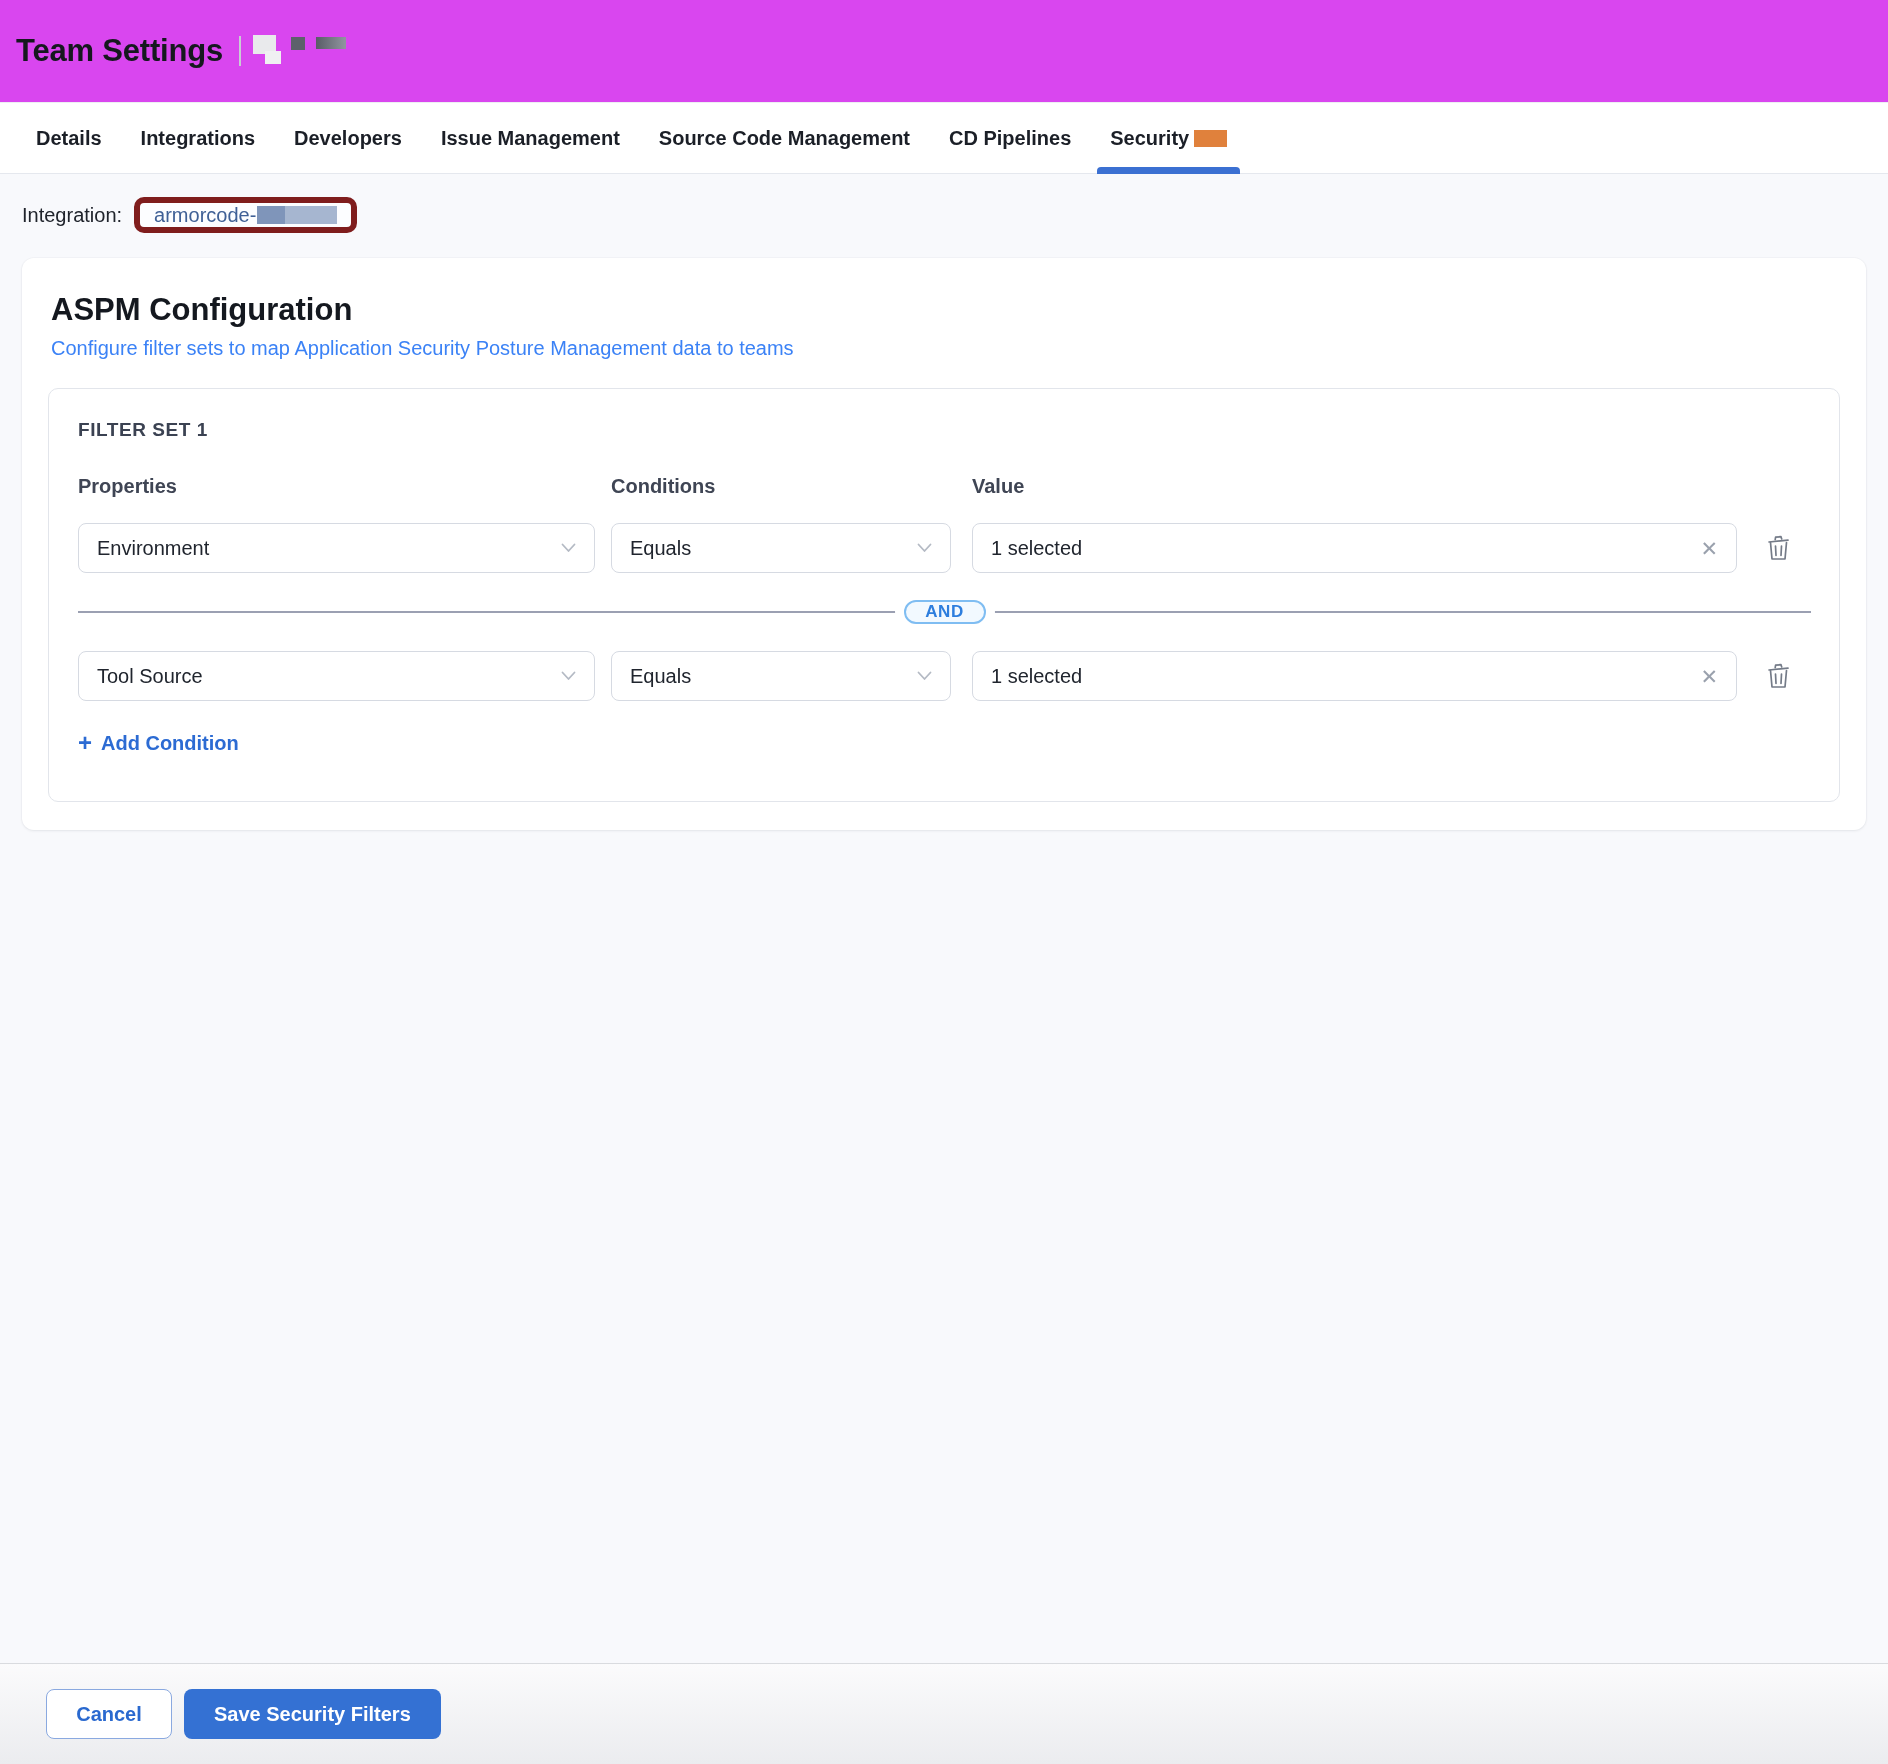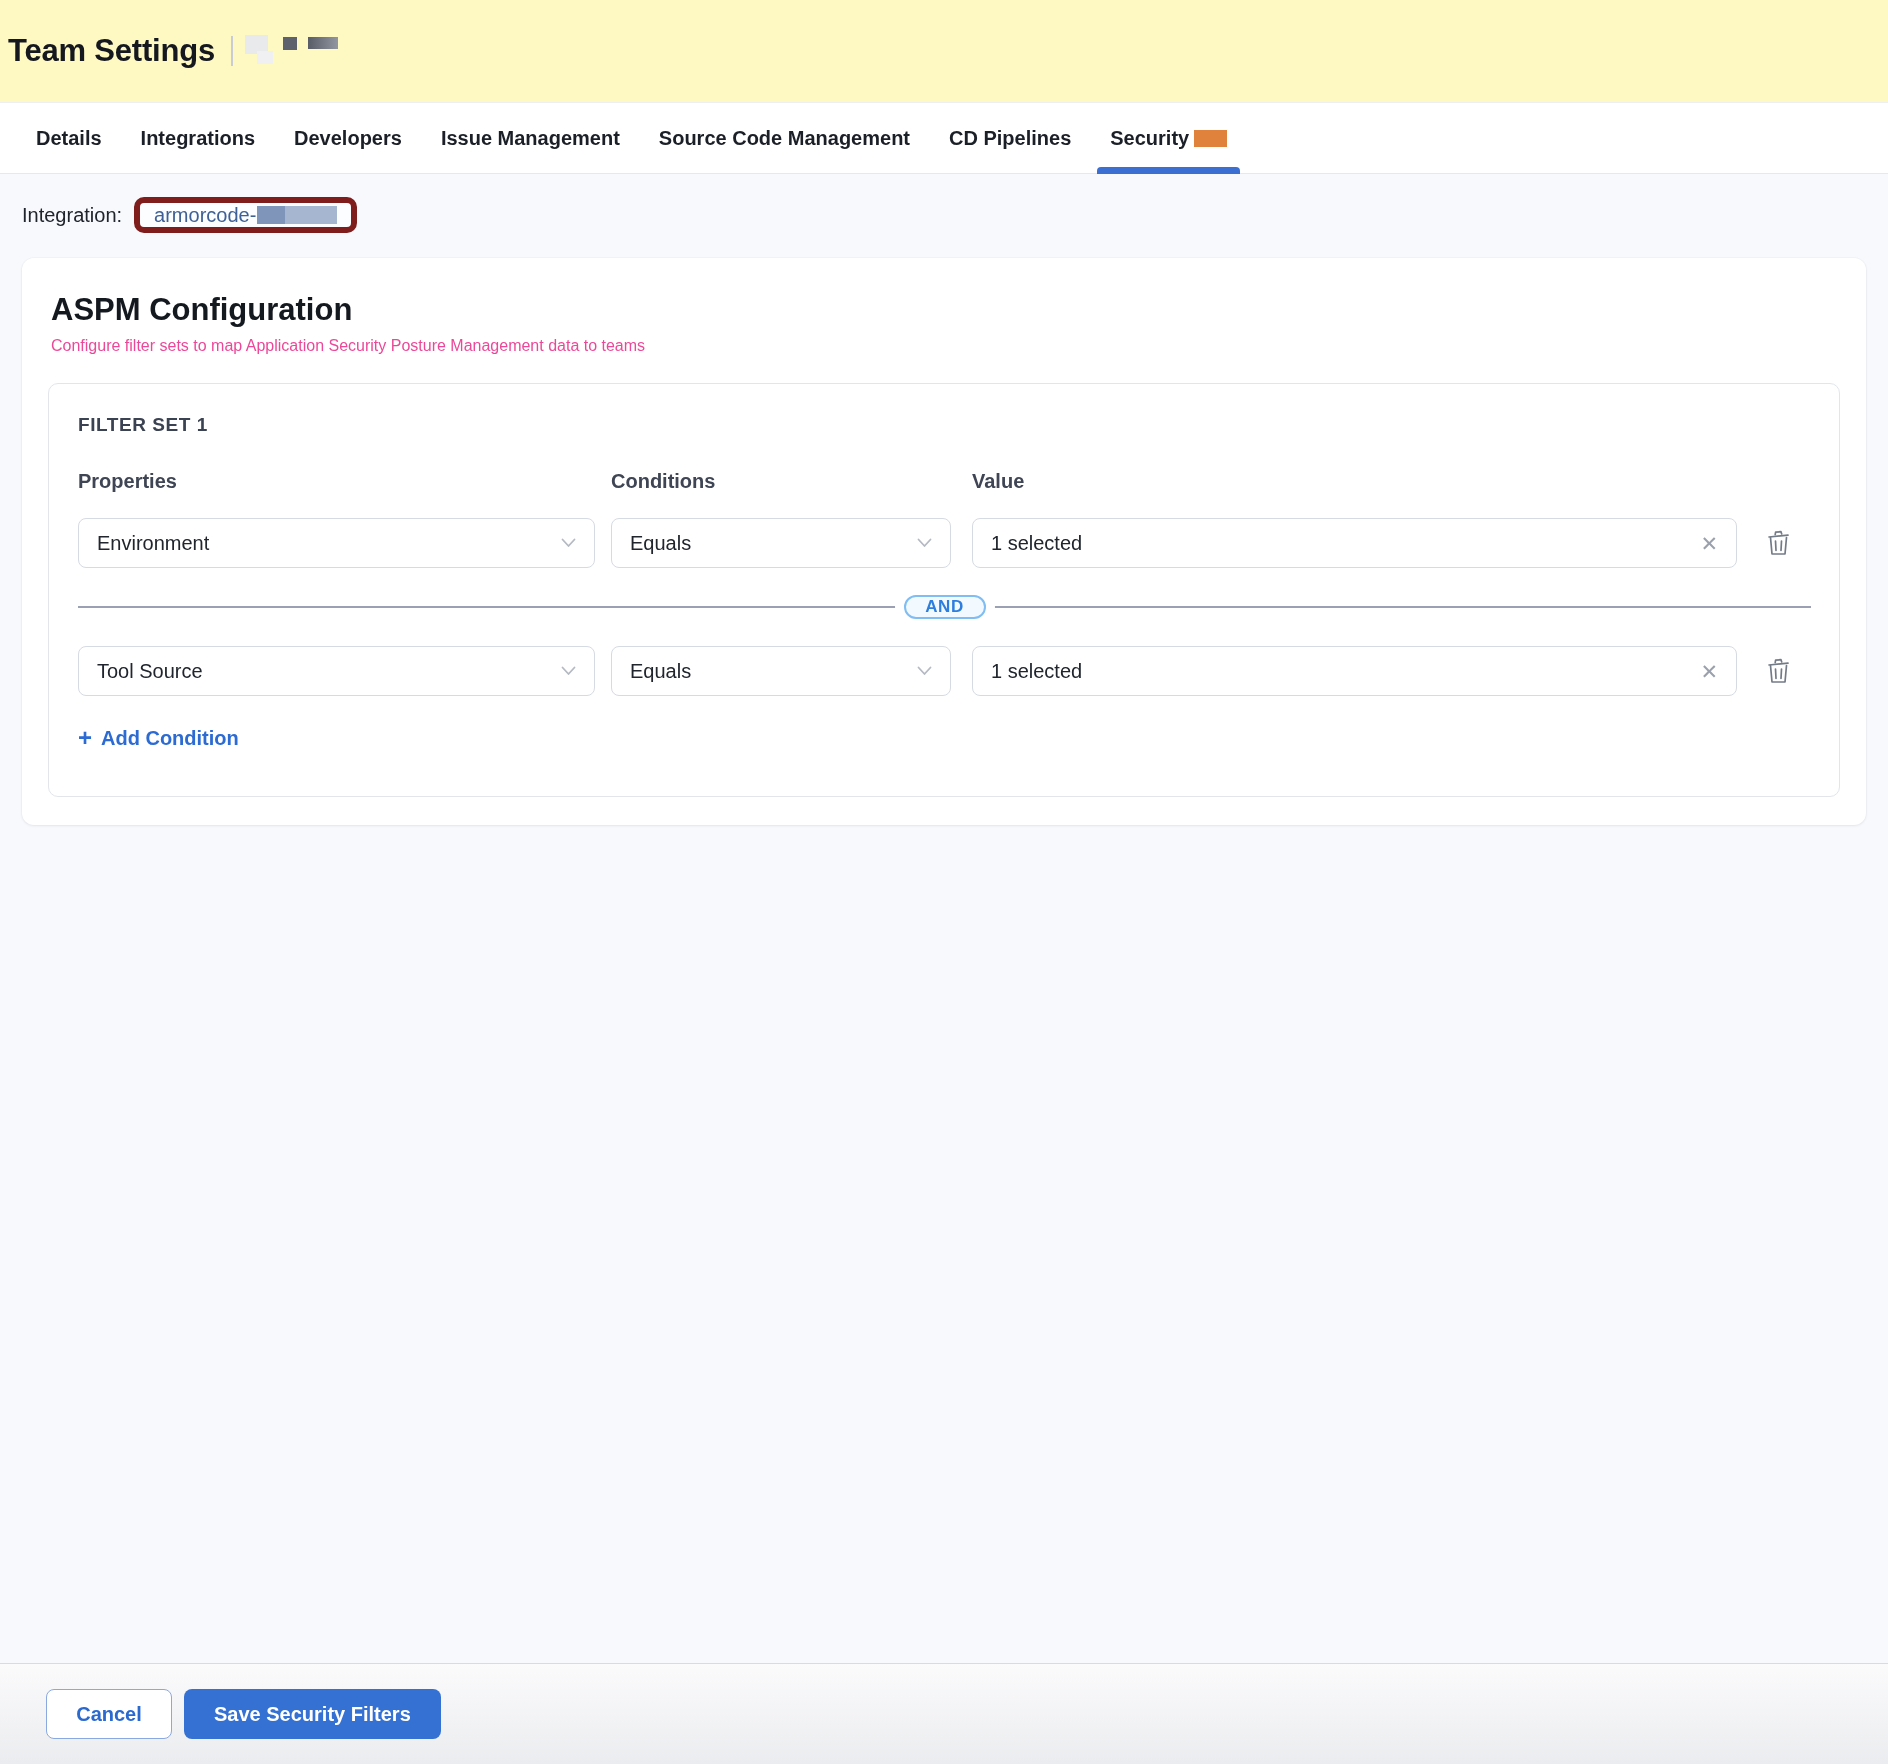--- a/index.html
+++ b/index.html
@@ -15,9 +15,9 @@
 
   
   .header {
-    height: 102px; background: #fef9c3;
+    height: 102px; background: #d946ef;
     display: flex; align-items: center;
-    padding-left: 8px;
+    padding-left: 16px;
   }
   .page-title { font-size: 31px; font-weight: 700; color: #15181e; letter-spacing: -0.2px; }
   .title-divider { width: 2px; height: 30px; background: #c9ccd4; margin-left: 16px; }

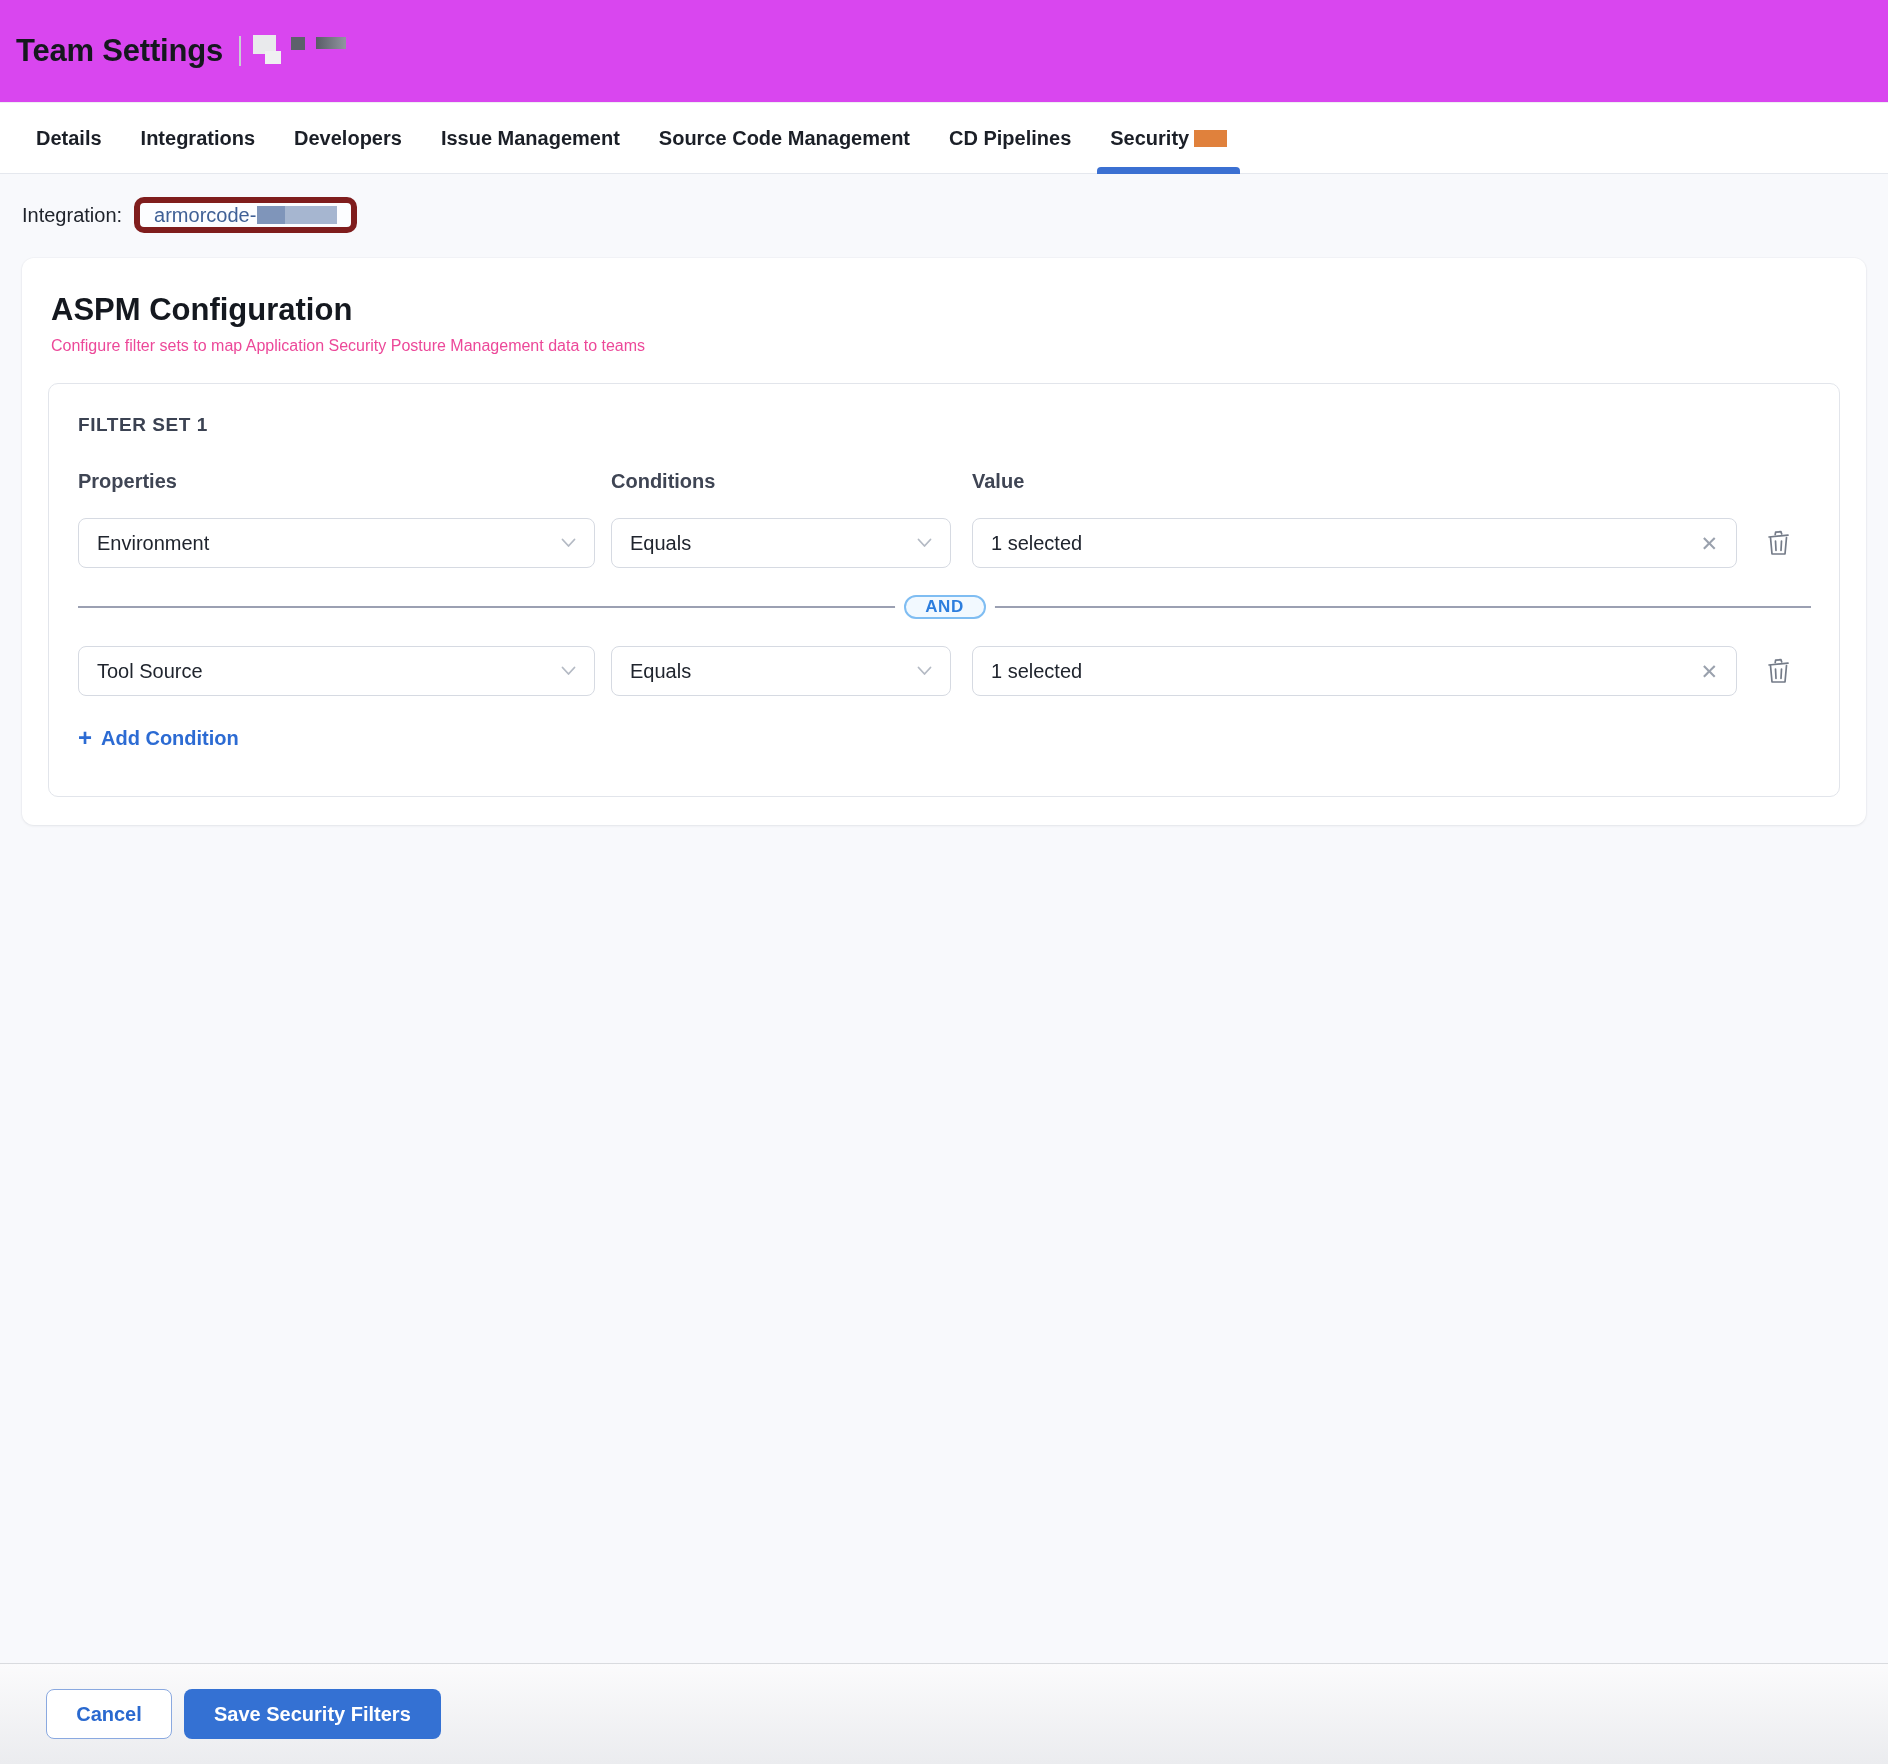--- a/index.html
+++ b/index.html
@@ -66,7 +66,7 @@
     padding: 34px 26px 28px 26px;
   }
   .card-title { font-size: 31px; font-weight: 700; color: #14181f; margin: 0 0 9px 3px; }
-  .card-subtitle { font-size: 16px; color: #ec4899; margin: 0 0 28px 3px; }
+  .card-subtitle { font-size: 20px; color: #3b82f6; margin: 0 0 28px 3px; }
 
   .filter-set {
     border: 1px solid #e2e5eb; border-radius: 10px;

